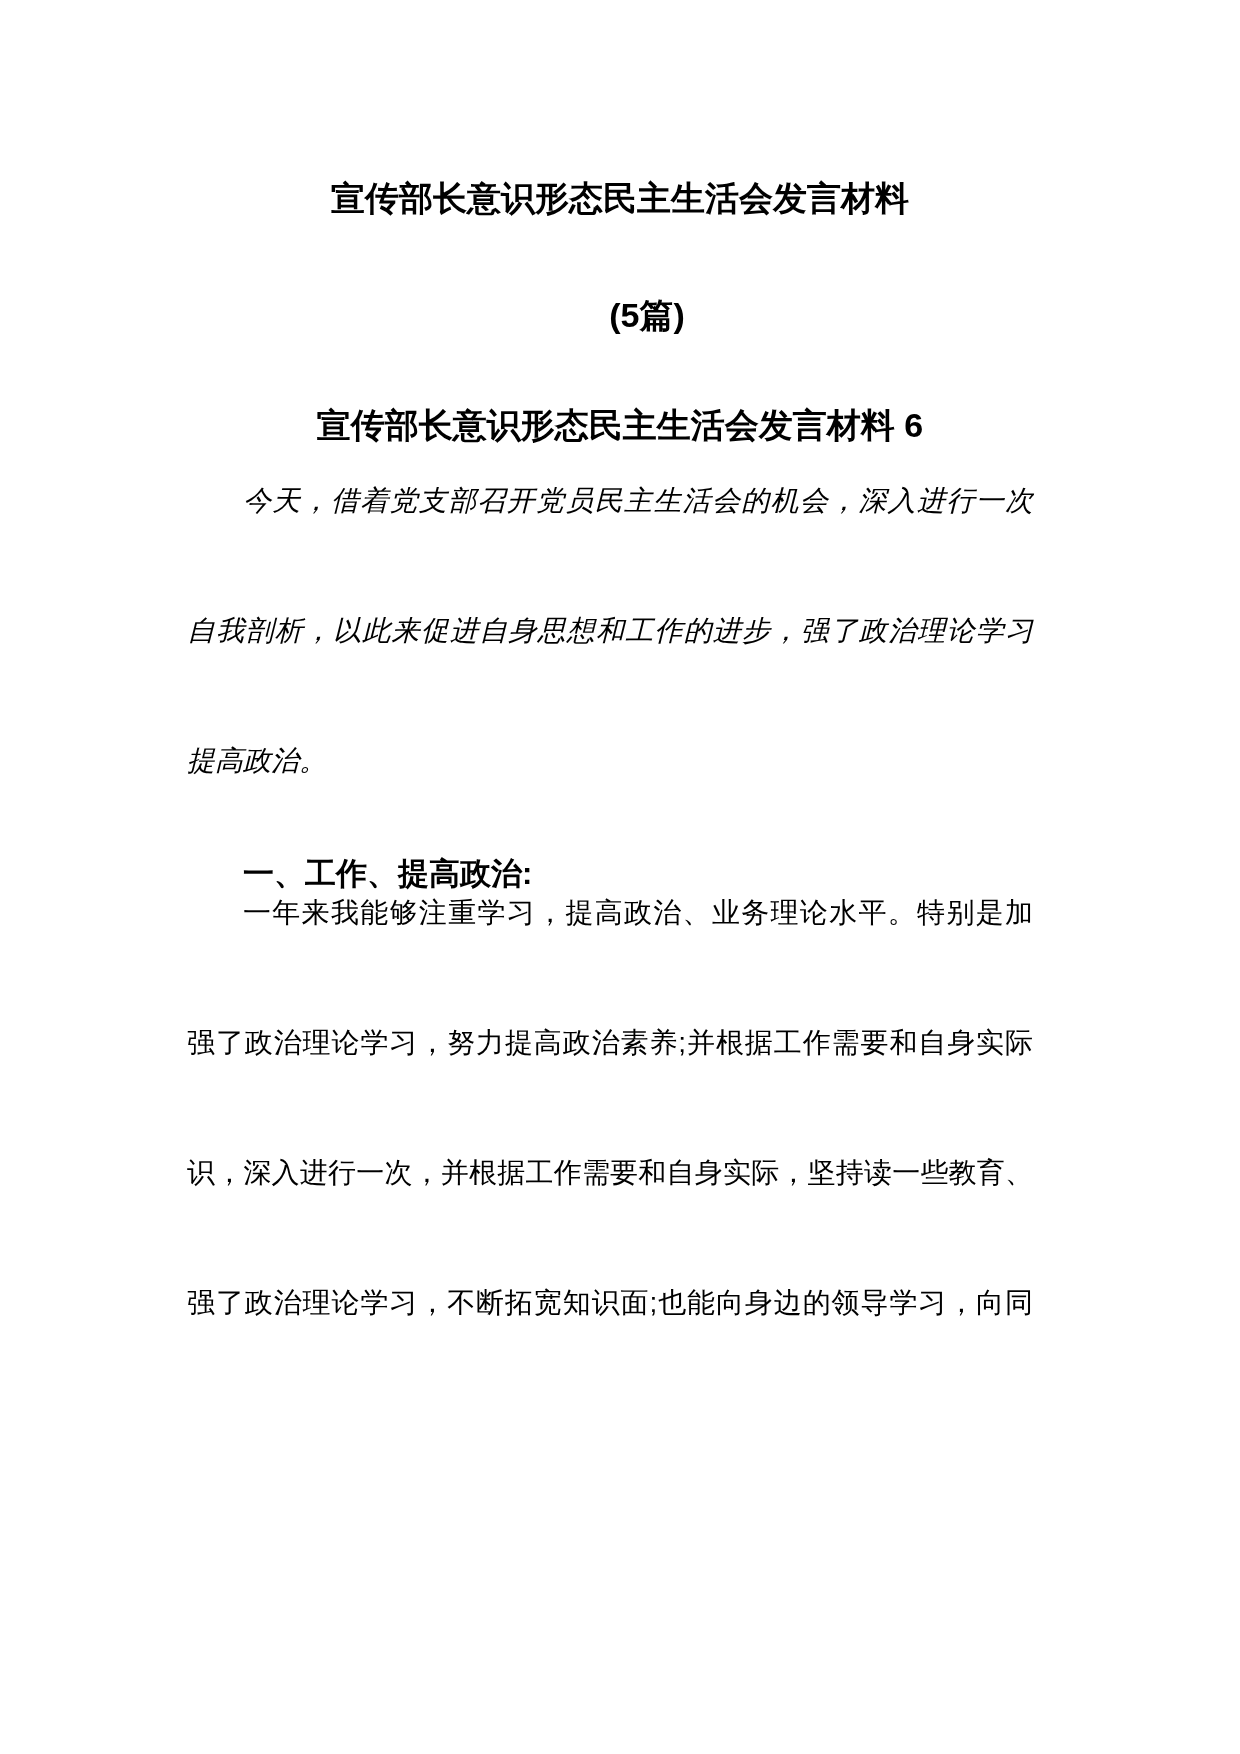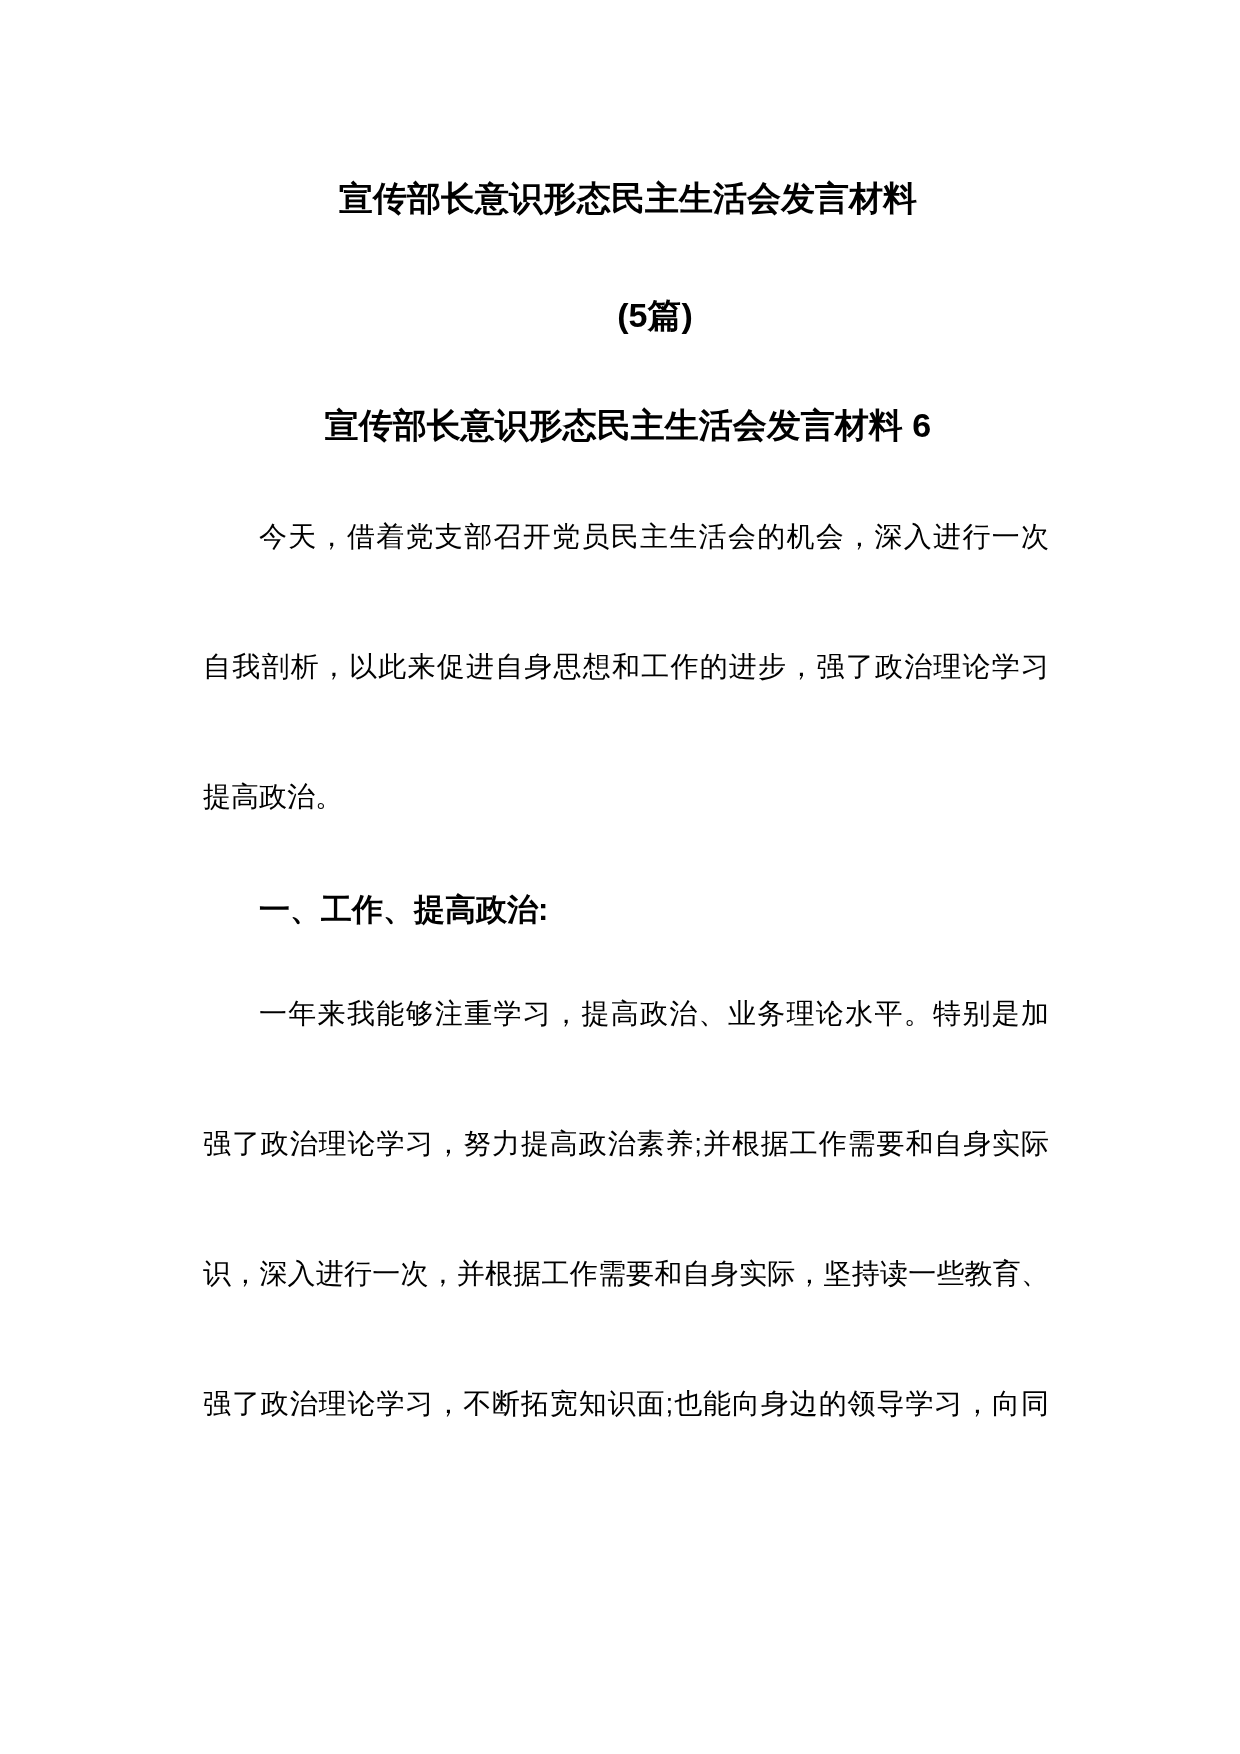--- a/index.html
+++ b/index.html
@@ -21,7 +21,6 @@
     inset: 0;
     padding-top: 177px;
     box-sizing: border-box;
-    padding-left: 16px;
   }
   .main-title,
   .count-label,

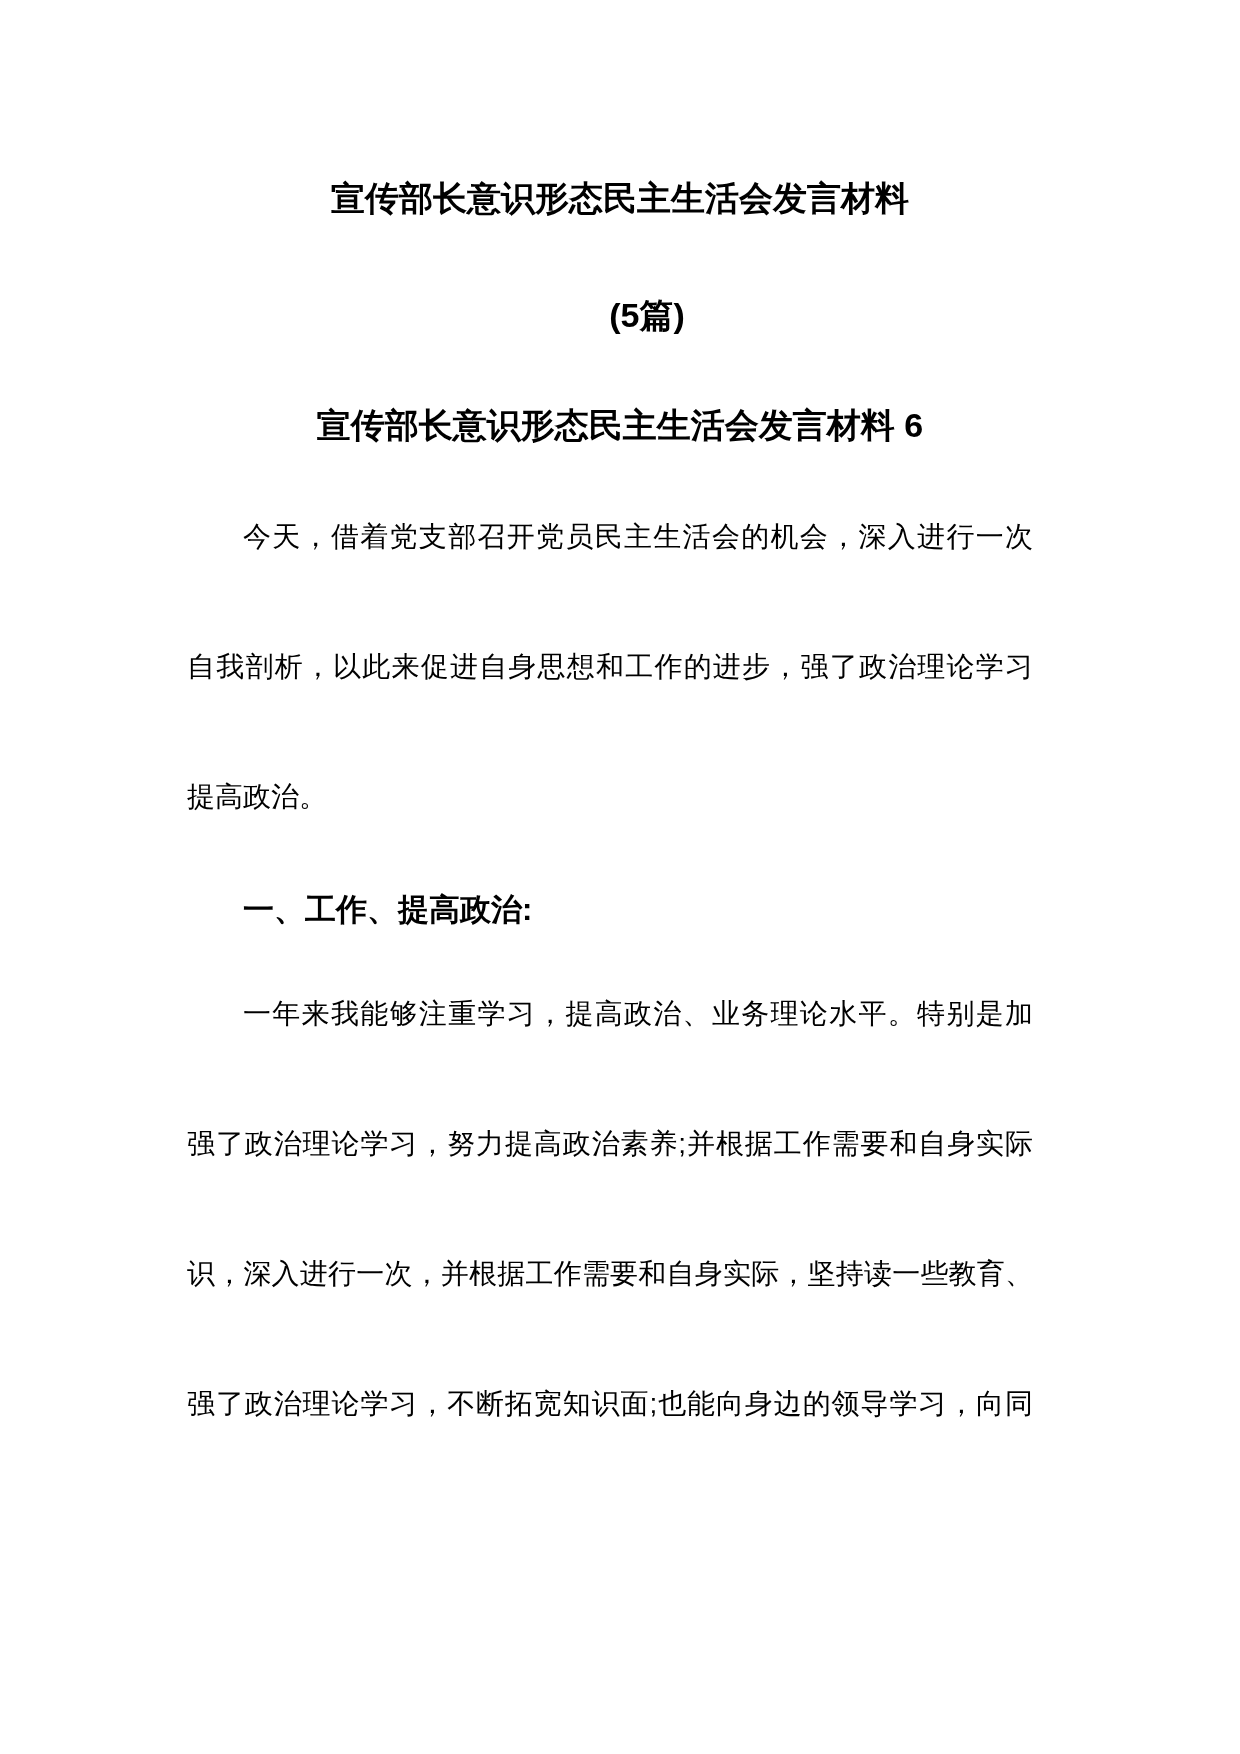--- a/index.html
+++ b/index.html
@@ -41,7 +41,7 @@
     flex-direction: column;
     row-gap: 94px;
   }
-  .para-intro { margin-top: 73px; }
+  .para-intro { margin-top: 37px; font-style: italic; }
   .para-work  { margin-top: 65px; }
   .line {
     font-size: 28px;

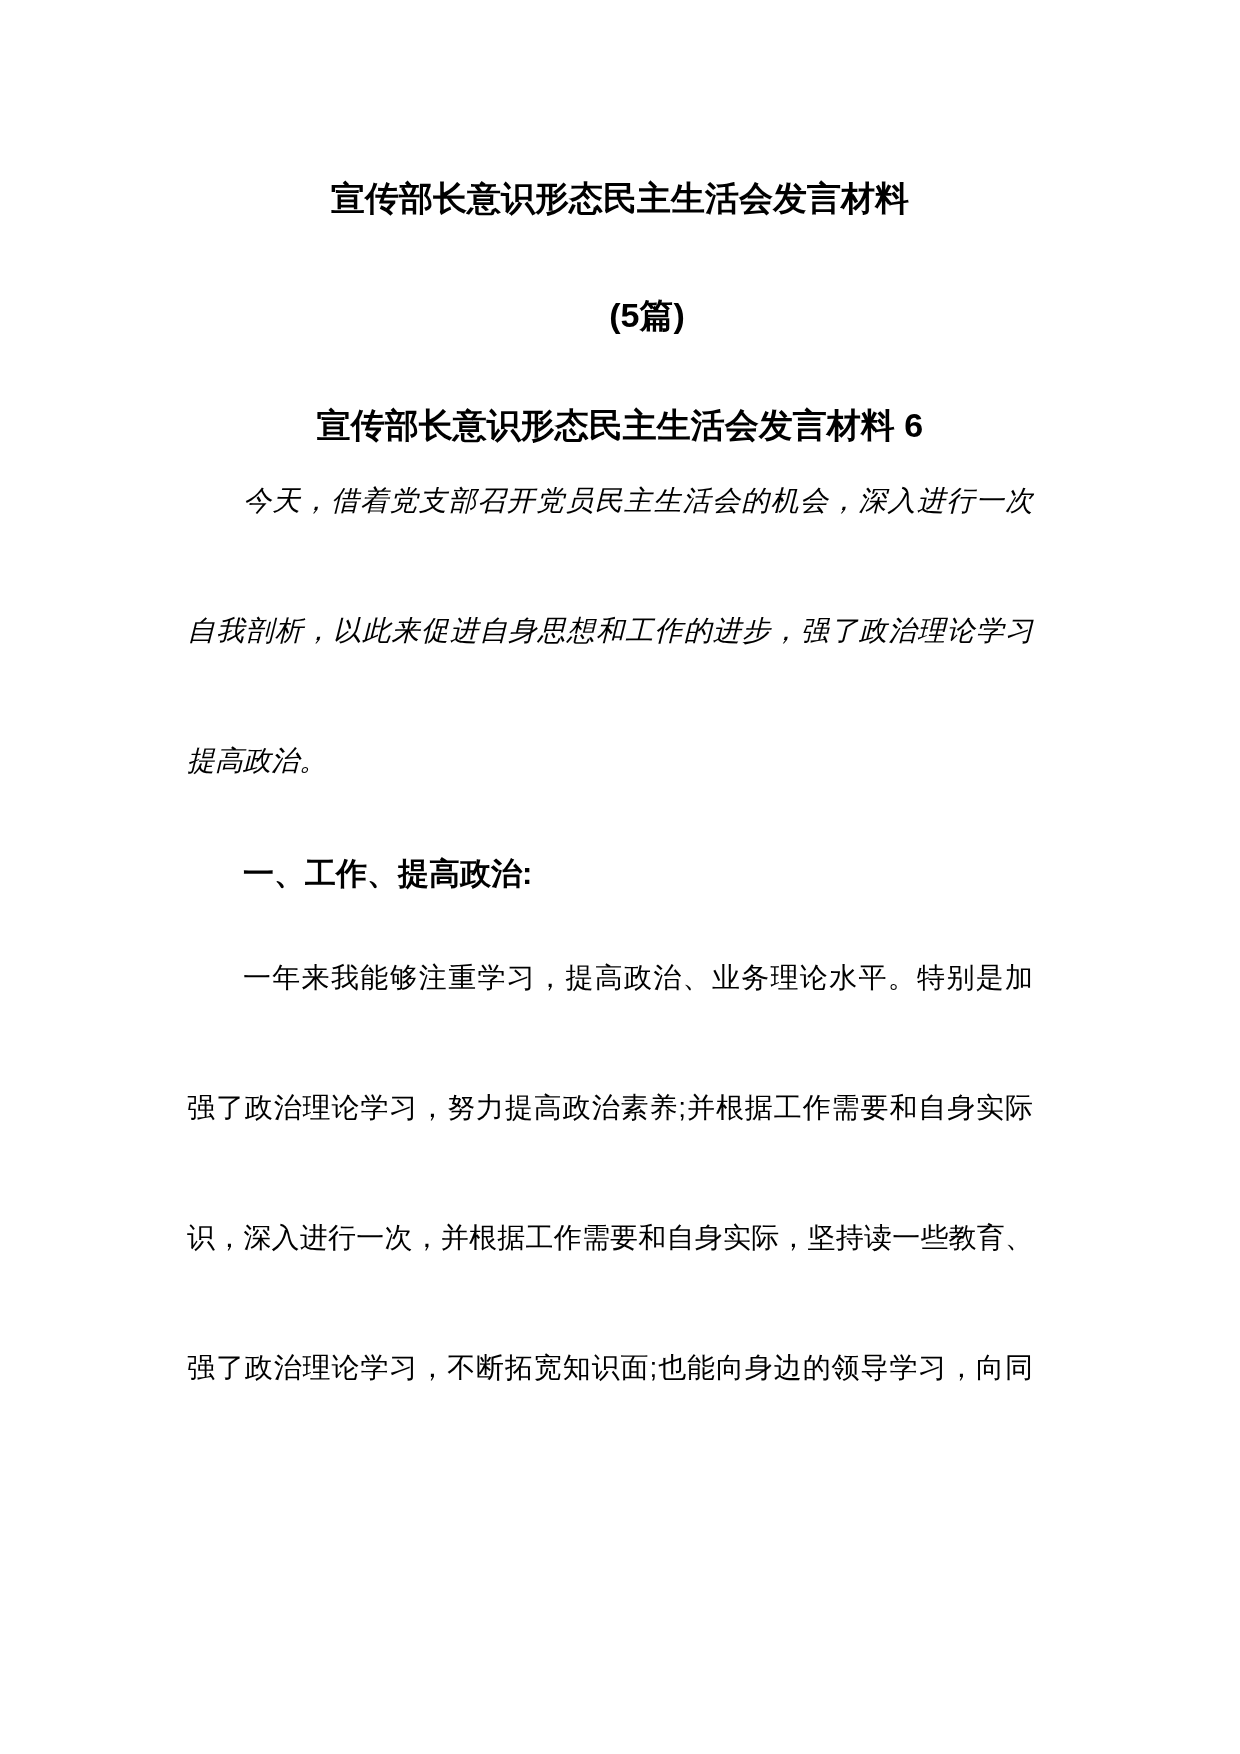--- a/index.html
+++ b/index.html
@@ -42,7 +42,7 @@
     row-gap: 94px;
   }
   .para-intro { margin-top: 37px; font-style: italic; }
-  .para-work  { margin-top: 65px; }
+  .para-work  { }
   .line {
     font-size: 28px;
     line-height: 36px;

